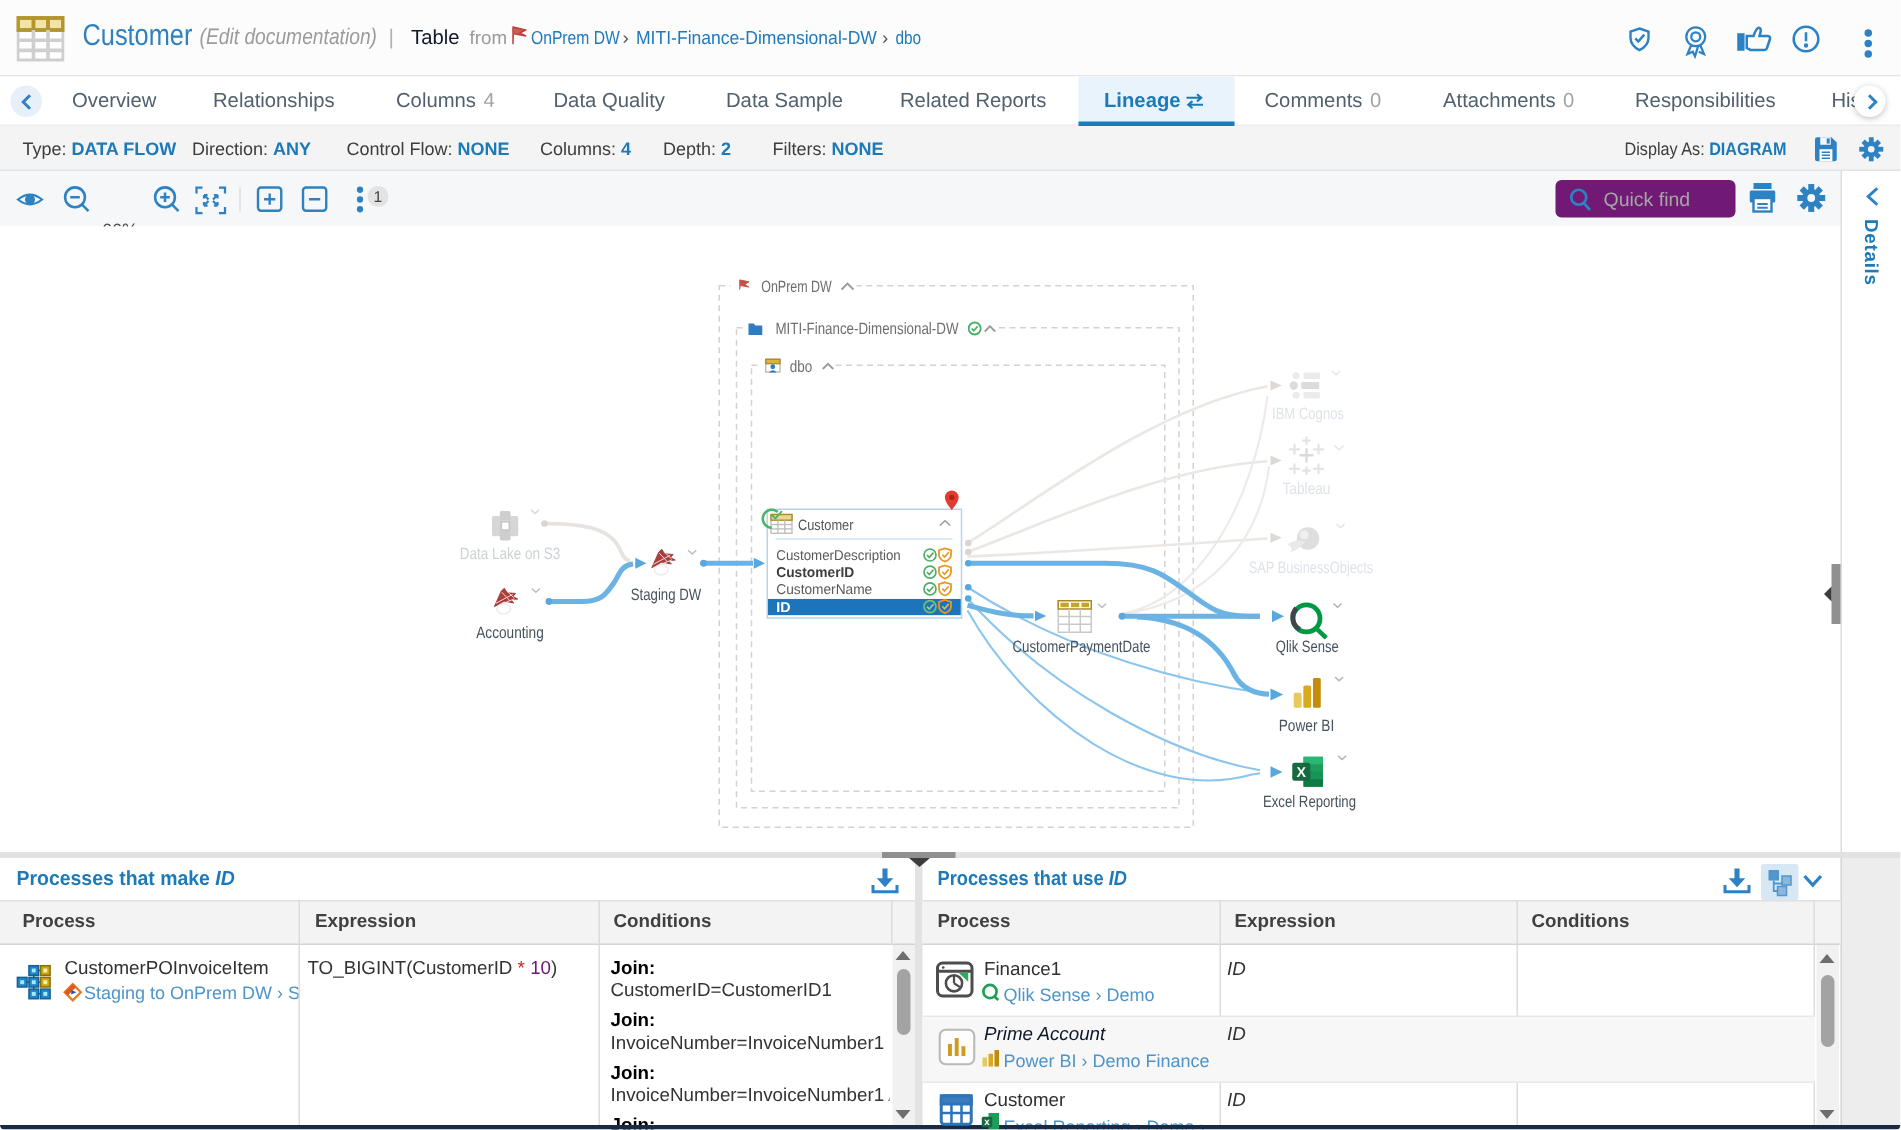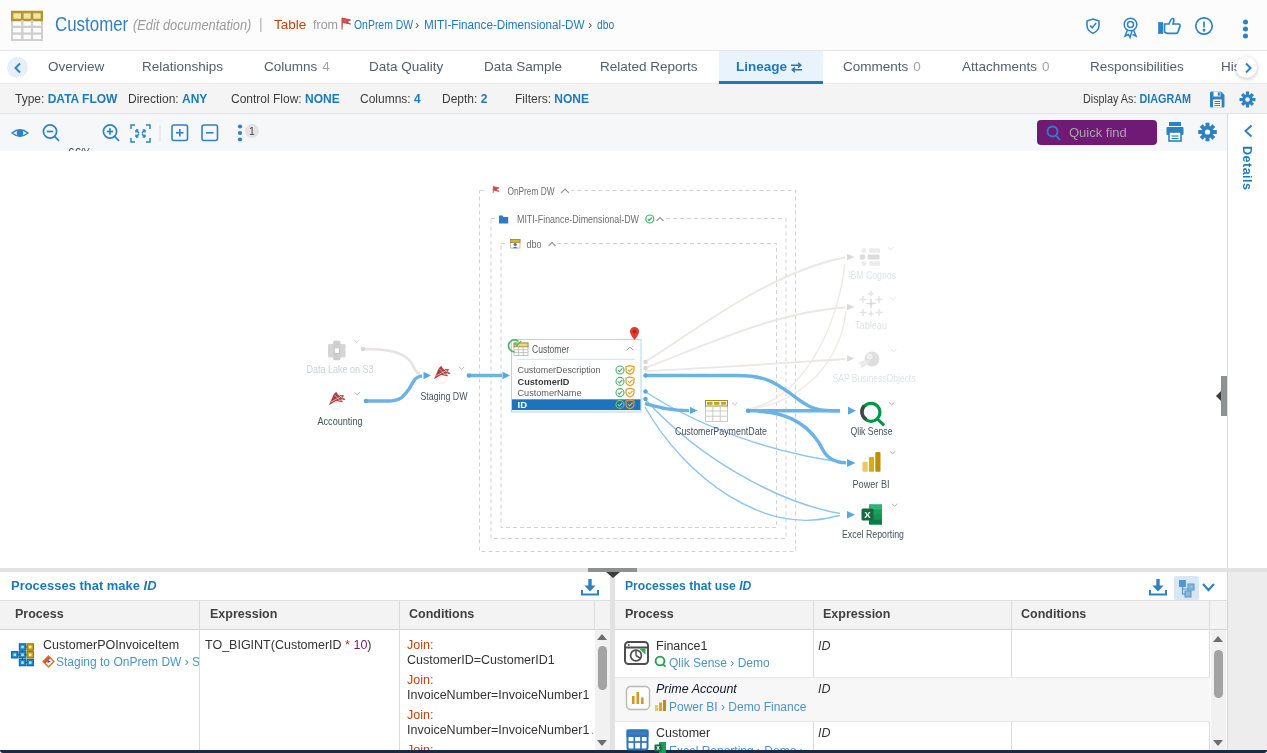--- a/index.html
+++ b/index.html
@@ -12,7 +12,7 @@
 #title { position:absolute; left:55px; top:13px; font-size:20px; color:#3080bf; transform:scaleX(0.845); transform-origin:0 0; }
 #editdoc { position:absolute; left:133px; top:16px; font-size:15px; font-style:italic; color:#9b9b9b; transform:scaleX(0.855); transform-origin:0 0; }
 #sep1 { position:absolute; left:259px; top:16px; font-size:14px; color:#b0b0b0; }
-#ttype { position:absolute; left:274px; top:17px; font-size:13.5px; color:#c2410c; }
+#ttype { position:absolute; left:274px; top:17px; font-size:13.5px; color:#0f172a; }
 #tfrom { position:absolute; left:313px; top:18px; font-size:12.5px; color:#999; }
 .crumb { position:absolute; top:18px; font-size:12.5px; color:#2079bc; }
 .crumbsep { position:absolute; top:18px; font-size:12.5px; color:#555; }

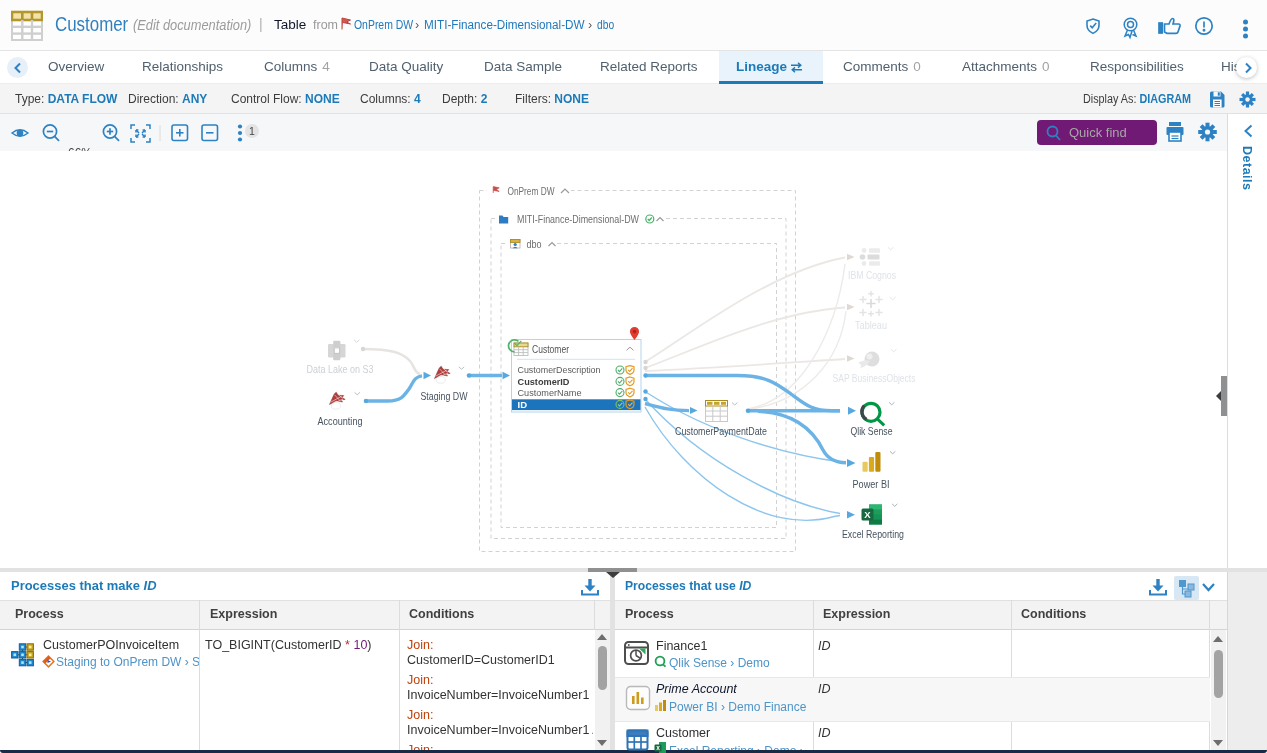--- a/index.html
+++ b/index.html
@@ -53,7 +53,7 @@
 .cdiv { position:absolute; width:1px; background:#dcdcdc; }
 .cell { position:absolute; font-size:12.5px; color:#333; white-space:nowrap; }
 .blink { color:#4d94c8; font-size:12px; }
-.joinb { font-weight:normal; color:#c2410c; }
+.joinb { font-weight:bold; color:#000000; }
 #bottombar { position:absolute; left:0; top:750px; width:1267px; height:3px; background:#182a46; border-radius:0 0 7px 7px; }
 .sb-track { position:absolute; width:15px; background:#f1f1f1; }
 .sb-thumb { position:absolute; width:9px; background:#a3a3a3; border-radius:5px; }

